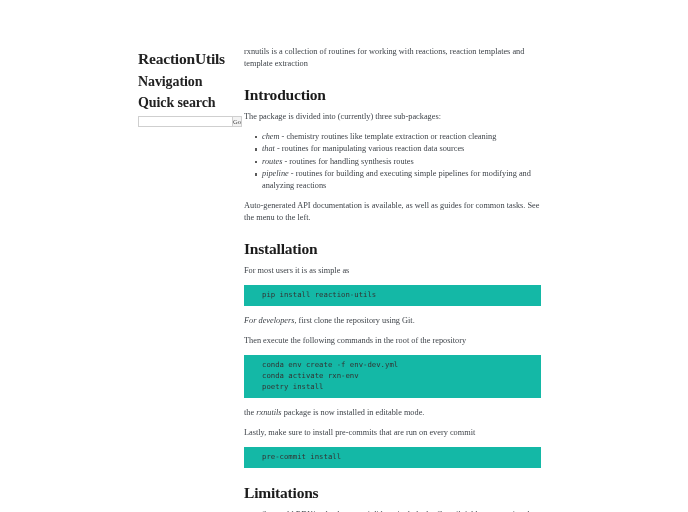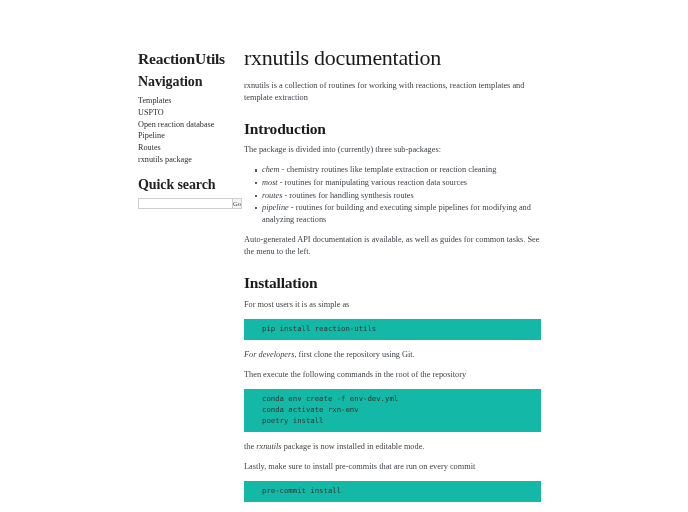--- a/index.html
+++ b/index.html
@@ -218,7 +218,6 @@
 
   <div class="content">
 
-    <h1 class="doc-title">rxnutils documentation</h1>
 
     <p class="body-text">rxnutils is a collection of routines for working with reactions, reaction templates and template extraction</p>
 

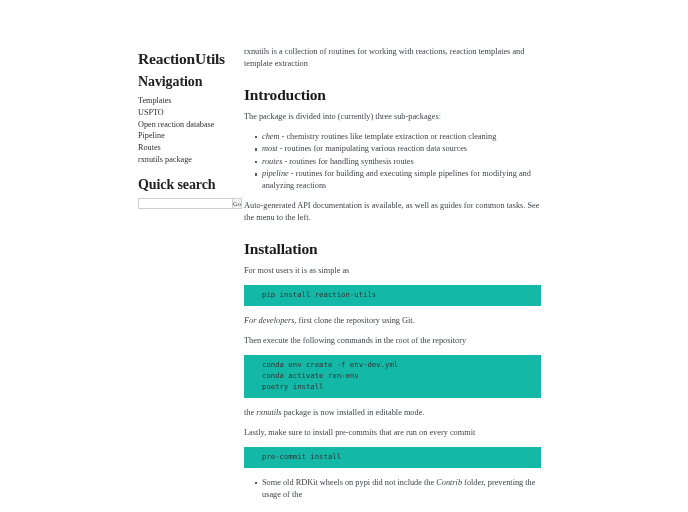--- a/index.html
+++ b/index.html
@@ -186,26 +186,6 @@
 
     <div class="side-heading">Navigation</div>
 
-    <ul class="nav-list">
-      <li>
-        <a href="#">Templates</a>
-      </li>
-      <li>
-        <a href="#">USPTO</a>
-      </li>
-      <li>
-        <a href="#">Open reaction database</a>
-      </li>
-      <li>
-        <a href="#">Pipeline</a>
-      </li>
-      <li>
-        <a href="#">Routes</a>
-      </li>
-      <li>
-        <a href="#">rxnutils package</a>
-      </li>
-    </ul>
 
     <div class="side-heading">Quick search</div>
 

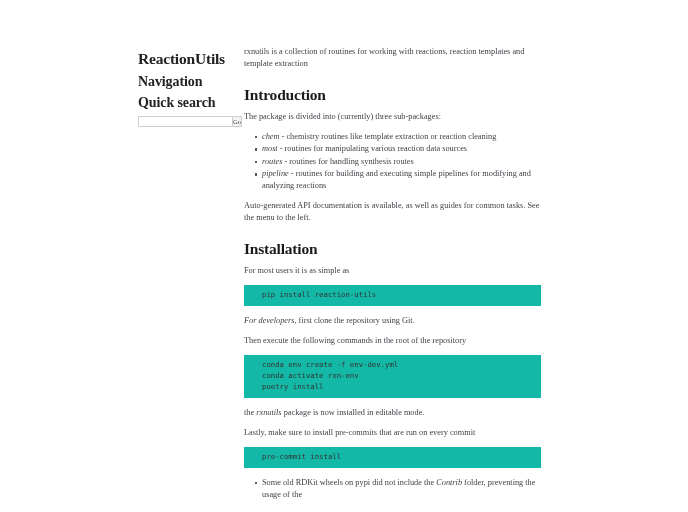--- a/index.html
+++ b/index.html
@@ -210,7 +210,7 @@
         <em>chem</em><span> - chemistry routines like template extraction or reaction cleaning</span>
       </li>
       <li>
-        <em>most</em><span> - routines for manipulating various reaction data sources</span>
+        <em>that</em><span> - routines for manipulating various reaction data sources</span>
       </li>
       <li>
         <em>routes</em><span> - routines for handling synthesis routes</span>

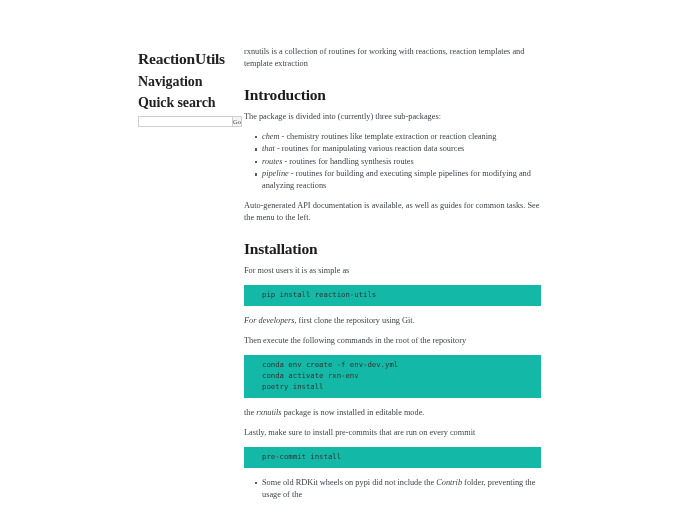--- a/index.html
+++ b/index.html
@@ -242,6 +242,7 @@
 
     <div class="code-block">pre-commit install</div>
 
+    <h2 class="section-title">Limitations</h2>
 
     <ul class="bullets">
       <li>

